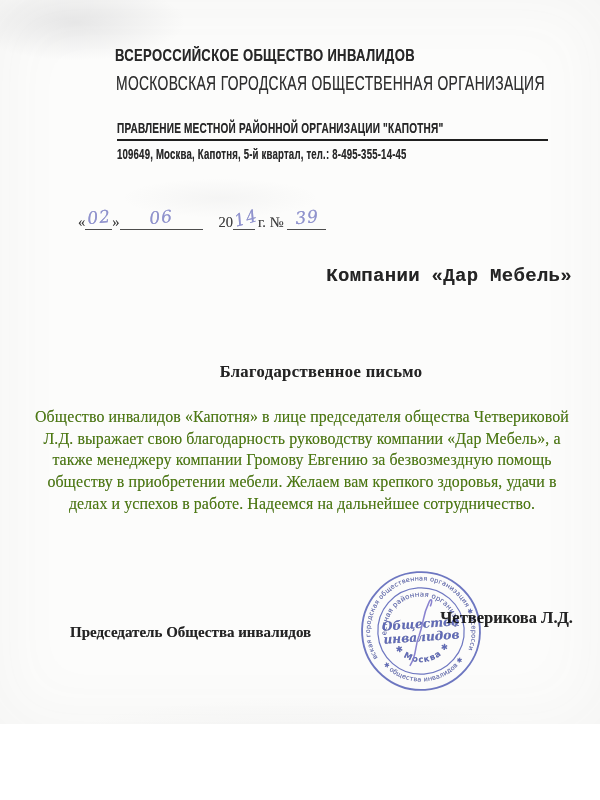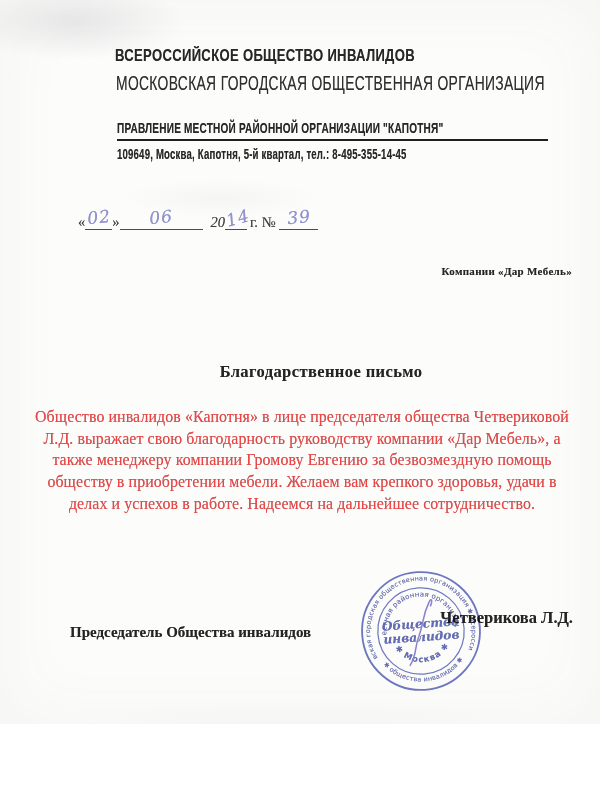--- a/index.html
+++ b/index.html
@@ -36,7 +36,7 @@
   .u-month{width:83px;}
   .u-year{width:22px;}
   .u-num{width:39px;margin-left:4px;}
-  .pr-year{margin-left:8px;font-style:italic;}
+  .pr-year{margin-left:16px;}
   .pr-g{margin-left:3px;}
   .hw{font-family:"DejaVu Serif", serif;font-style:italic;font-weight:normal;
     font-size:17px;color:#9093cd;display:inline-block;line-height:1;

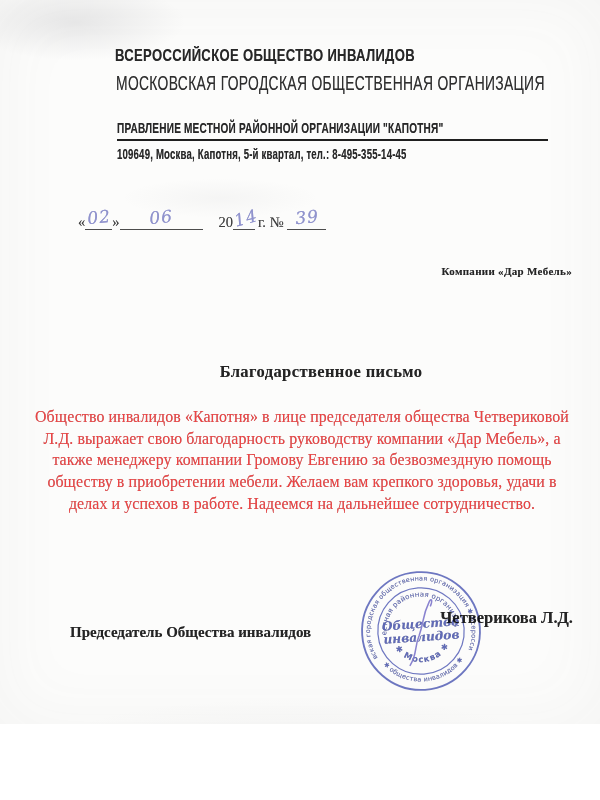--- a/index.html
+++ b/index.html
@@ -44,7 +44,7 @@
     text-shadow:0 0 0.6px rgba(144,147,205,0.8);}
   .hw-year{transform:rotate(-15deg) translateY(5px);}
 
-  .recipient{position:absolute;right:28px;top:265px;font-size:11px;font-weight:bold;letter-spacing:0.3px;color:#242424;}
+  .recipient{position:absolute;right:28px;top:265px;font-size:19px;font-weight:bold;letter-spacing:0.3px;color:#242424;font-family:Liberation Mono, monospace;}
 
   .title{position:absolute;left:0;width:600px;top:362px;text-align:center;
     font-size:16.5px;font-weight:bold;letter-spacing:0.4px;transform:translateX(21px);color:#242424;}

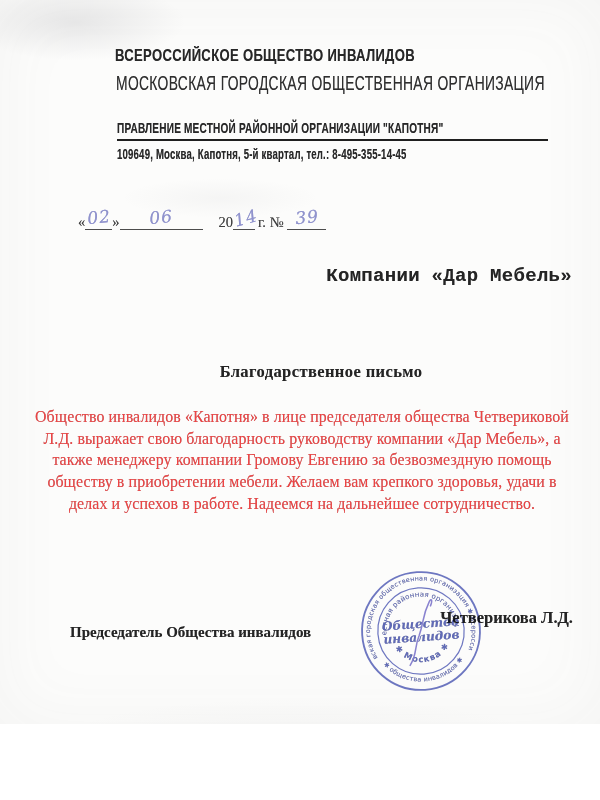--- a/index.html
+++ b/index.html
@@ -50,7 +50,7 @@
     font-size:16.5px;font-weight:bold;letter-spacing:0.4px;transform:translateX(21px);color:#242424;}
 
   .body-text{position:absolute;left:33px;width:538px;top:390px;text-align:center;
-    font-size:15.9px;line-height:21.7px;color:#ef4444;letter-spacing:0.1px;}
+    font-size:15.9px;line-height:21.7px;color:#4d7c0f;letter-spacing:0.1px;}
 
   .sig-title{position:absolute;left:70px;top:624px;font-size:15px;font-weight:bold;color:#242424;}
   .sig-name{position:absolute;right:27px;top:608px;font-size:16.5px;font-weight:bold;color:#242424;}

